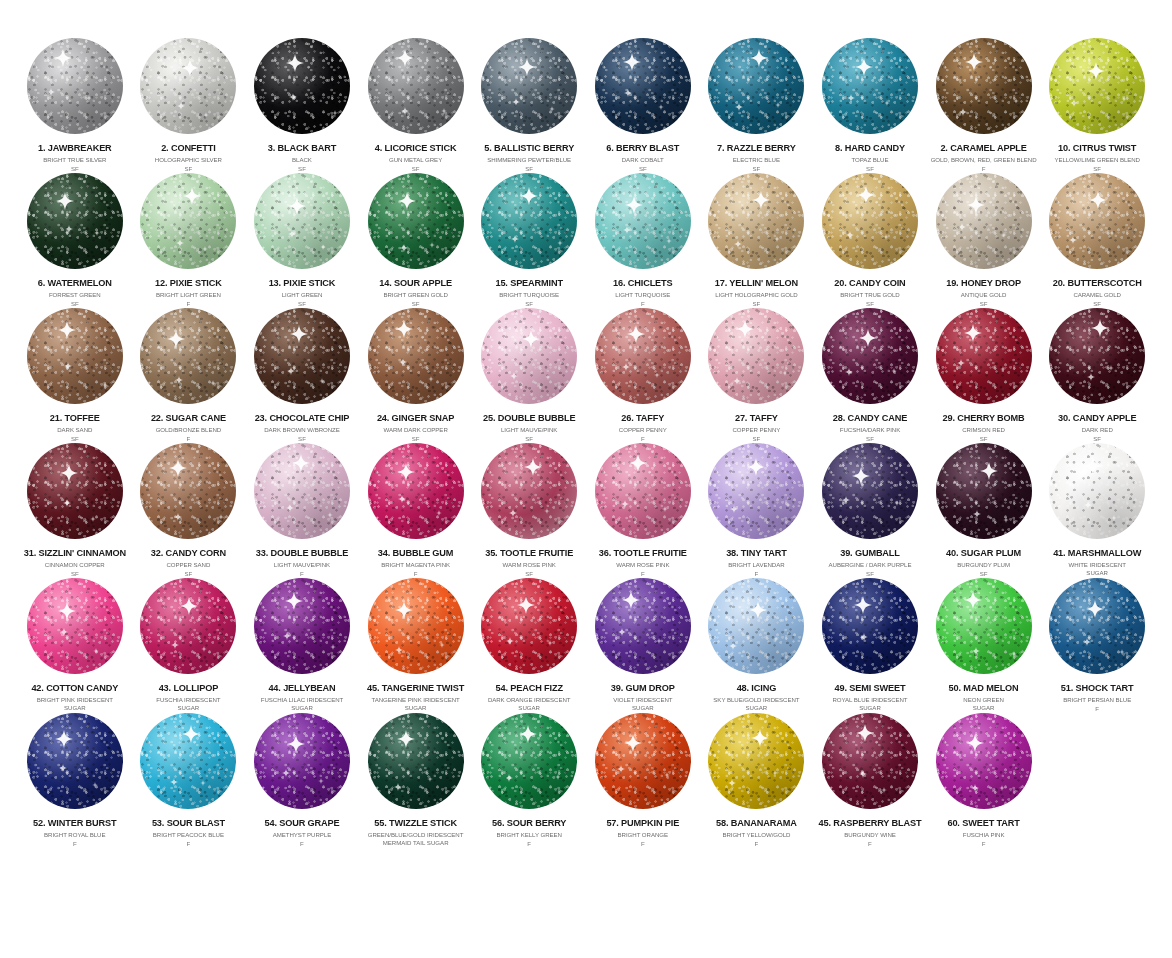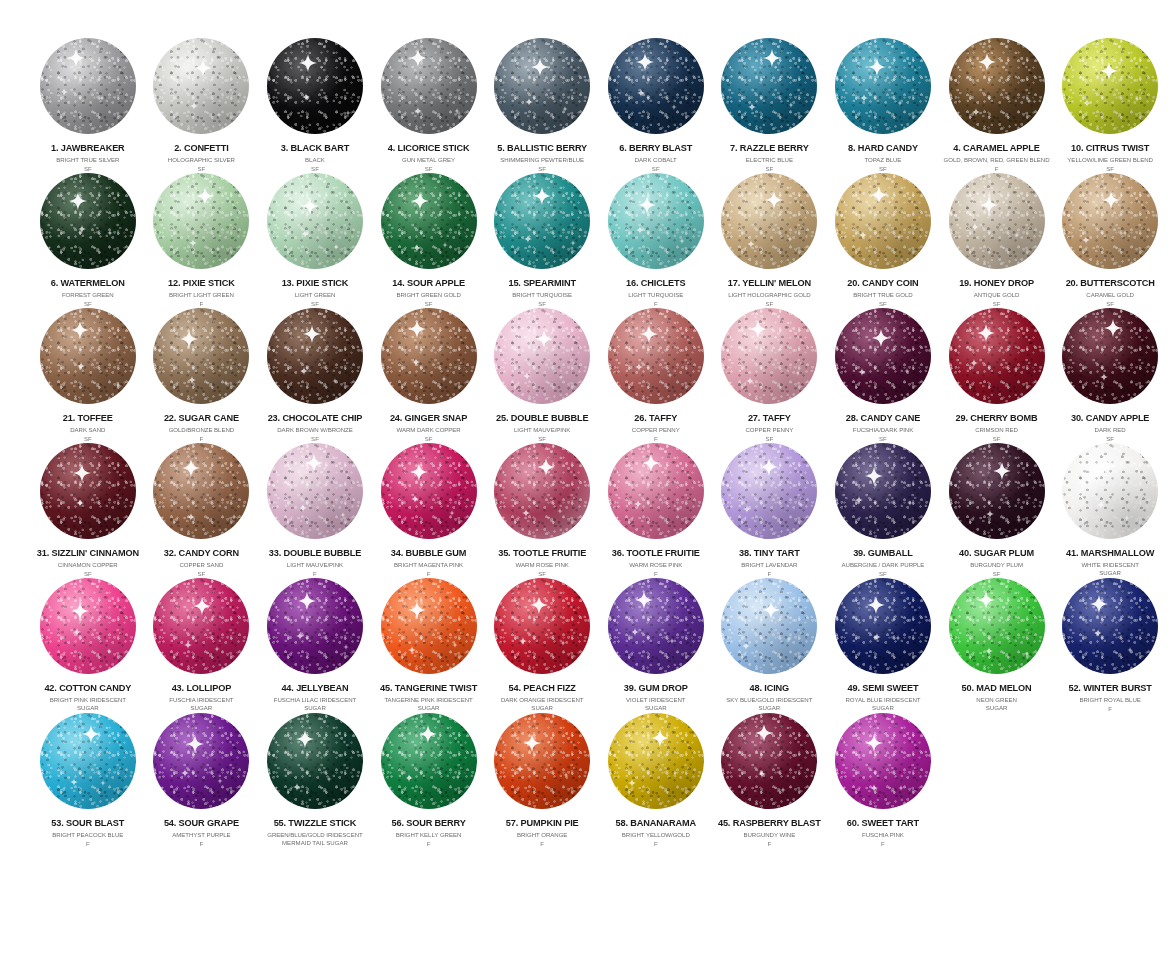--- a/index.html
+++ b/index.html
@@ -16,7 +16,7 @@
     grid-template-columns: repeat(10, 1fr);
     column-gap: 0px;
     row-gap: 0px;
-    padding: 38px 18px 10px 31px;
+    padding: 38px 18px 10px 18px;
     width: 1172px;
     height: 958px;
     align-content: start;

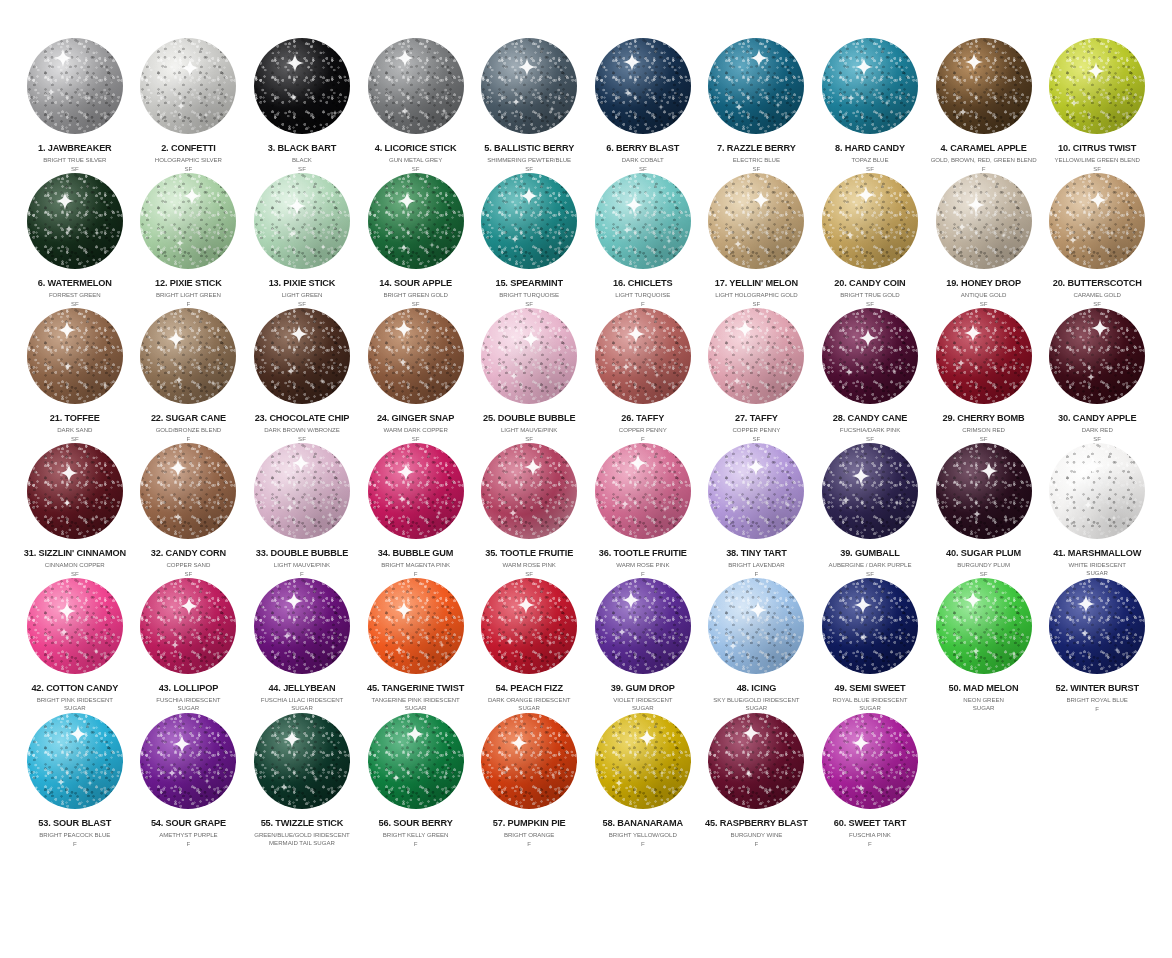--- a/index.html
+++ b/index.html
@@ -274,7 +274,7 @@
           <path d="M0,-10 C1.2,-3.2 3.2,-1.2 10,0 C3.2,1.2 1.2,3.2 0,10 C-1.2,3.2 -3.2,1.2 -10,0 C-3.2,-1.2 -1.2,-3.2 0,-10 Z" fill="#ffffff"></path>
         </svg>
       </div>
-      <div class="swatch-label">4. CARAMEL APPLE</div>
+      <div class="swatch-label">2. CARAMEL APPLE</div>
       <div class="swatch-desc">GOLD, BROWN, RED, GREEN BLEND</div>
       <div class="swatch-code">F</div>
     </div>

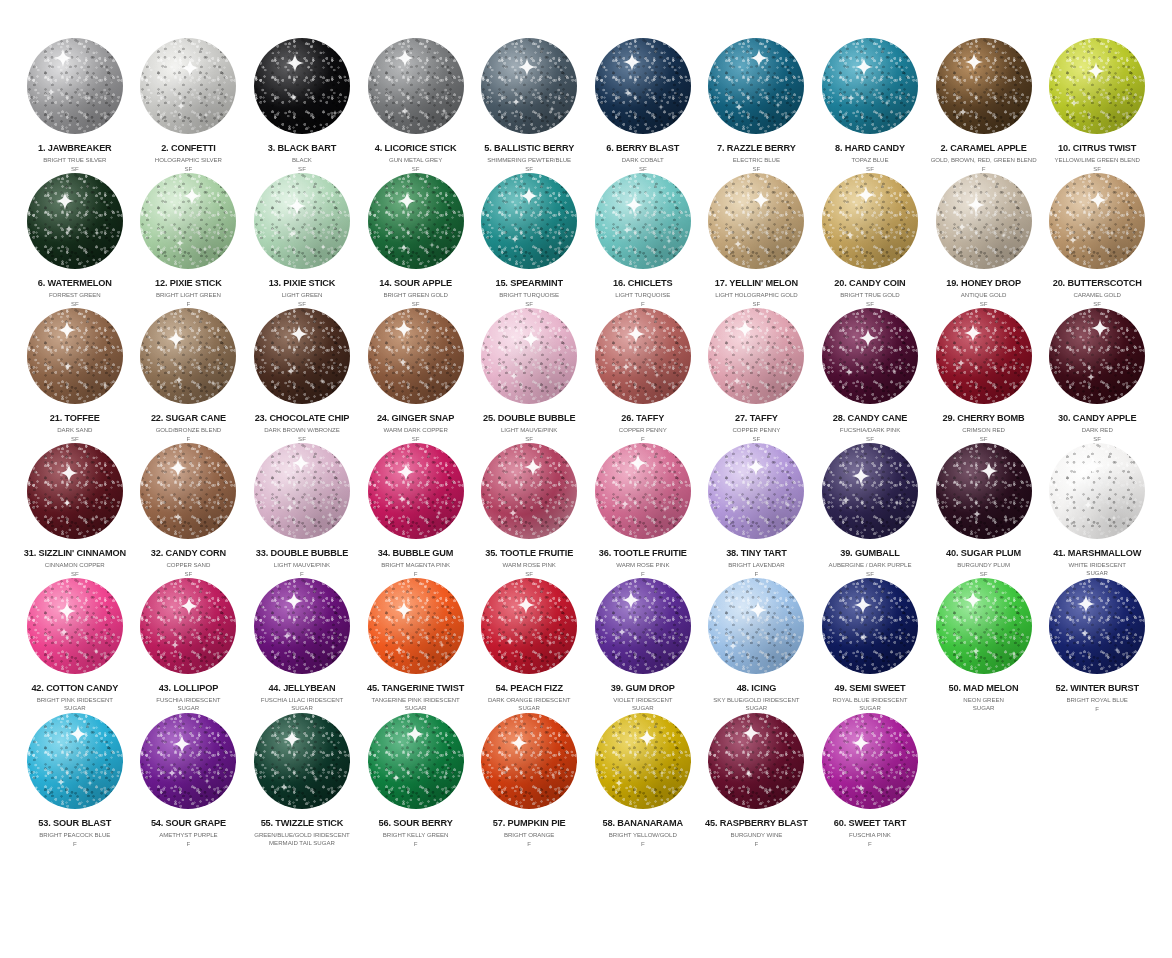--- a/index.html
+++ b/index.html
@@ -960,6 +960,23 @@
     </div>
     <div class="swatch-cell">
       <div class="swatch-disc-wrap">
+        <div class="swatch-disc" style="background: radial-gradient(circle at 36% 30%, rgb(77, 140, 186) 0%, rgb(26, 90, 140) 48%, rgb(12, 58, 96) 100%);"></div>
+        <svg class="sparkle" style="left:37px;top:22px;opacity:0.95" width="18" height="18" viewBox="-10 -10 20 20">
+          <path d="M0,-10 C1.2,-3.2 3.2,-1.2 10,0 C3.2,1.2 1.2,3.2 0,10 C-1.2,3.2 -3.2,1.2 -10,0 C-3.2,-1.2 -1.2,-3.2 0,-10 Z" fill="#ffffff"></path>
+        </svg>
+        <svg class="sparkle" style="left:34px;top:60px;opacity:0.7" width="8" height="8" viewBox="-10 -10 20 20">
+          <path d="M0,-10 C1.2,-3.2 3.2,-1.2 10,0 C3.2,1.2 1.2,3.2 0,10 C-1.2,3.2 -3.2,1.2 -10,0 C-3.2,-1.2 -1.2,-3.2 0,-10 Z" fill="#ffffff"></path>
+        </svg>
+        <svg class="sparkle" style="left:70px;top:71px;opacity:0.55" width="6" height="6" viewBox="-10 -10 20 20">
+          <path d="M0,-10 C1.2,-3.2 3.2,-1.2 10,0 C3.2,1.2 1.2,3.2 0,10 C-1.2,3.2 -3.2,1.2 -10,0 C-3.2,-1.2 -1.2,-3.2 0,-10 Z" fill="#ffffff"></path>
+        </svg>
+      </div>
+      <div class="swatch-label">51. SHOCK TART</div>
+      <div class="swatch-desc">BRIGHT PERSIAN BLUE</div>
+      <div class="swatch-code">F</div>
+    </div>
+    <div class="swatch-cell">
+      <div class="swatch-disc-wrap">
         <div class="swatch-disc" style="background: radial-gradient(circle at 36% 30%, rgb(68, 80, 160) 0%, rgb(24, 36, 110) 48%, rgb(10, 18, 68) 100%);"></div>
         <svg class="sparkle" style="left:28px;top:17px;opacity:0.95" width="18" height="18" viewBox="-10 -10 20 20">
           <path d="M0,-10 C1.2,-3.2 3.2,-1.2 10,0 C3.2,1.2 1.2,3.2 0,10 C-1.2,3.2 -3.2,1.2 -10,0 C-3.2,-1.2 -1.2,-3.2 0,-10 Z" fill="#ffffff"></path>

